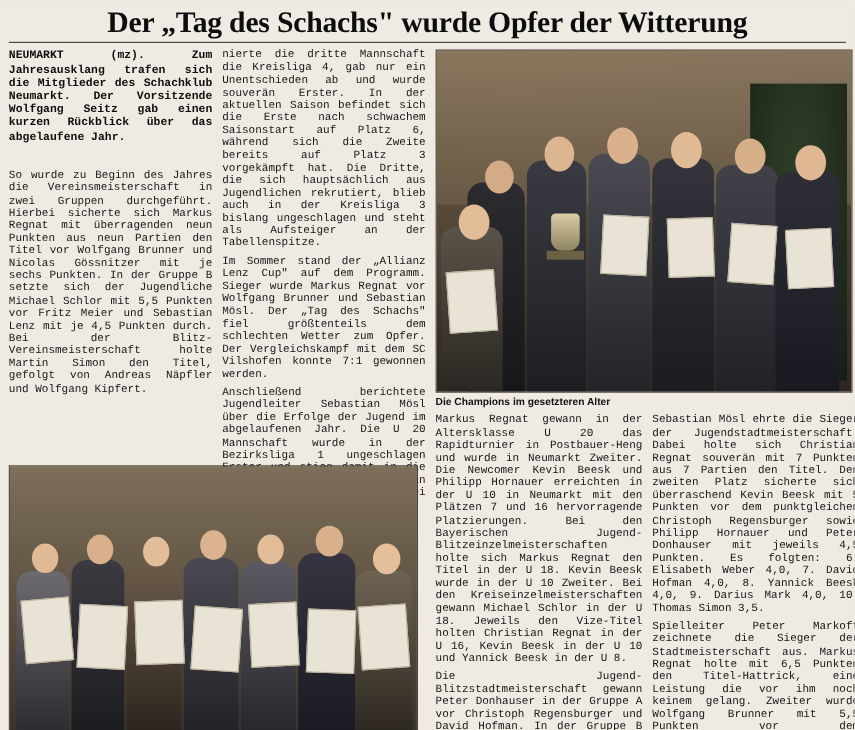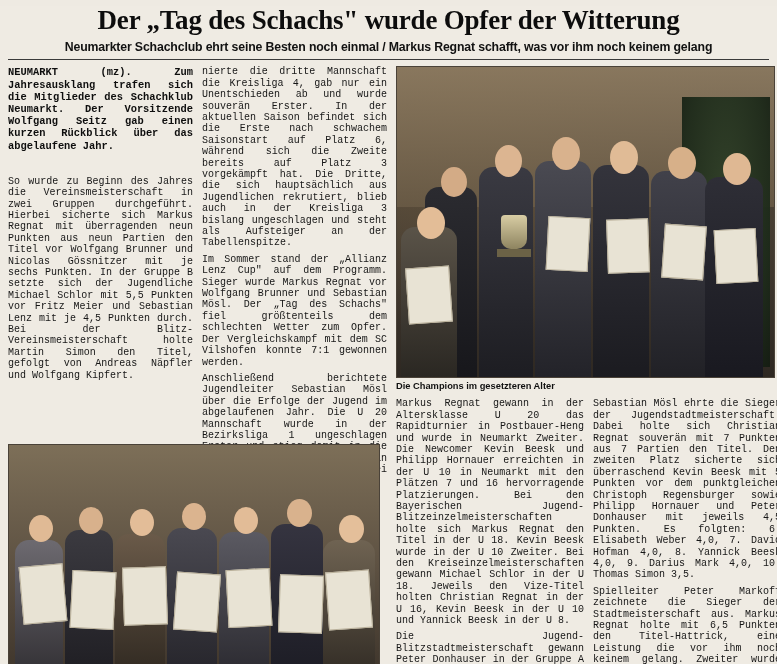--- a/index.html
+++ b/index.html
@@ -142,7 +142,6 @@
 <div class="page">
 
   <h1 class="headline">Der „Tag des Schachs" wurde Opfer der Witterung</h1>
-  <div class="subhead">Neumarkter Schachclub ehrt seine Besten noch einmal / Markus Regnat schafft, was vor ihm noch keinem gelang</div>
   <hr class="rule">
 
   <div class="content">

